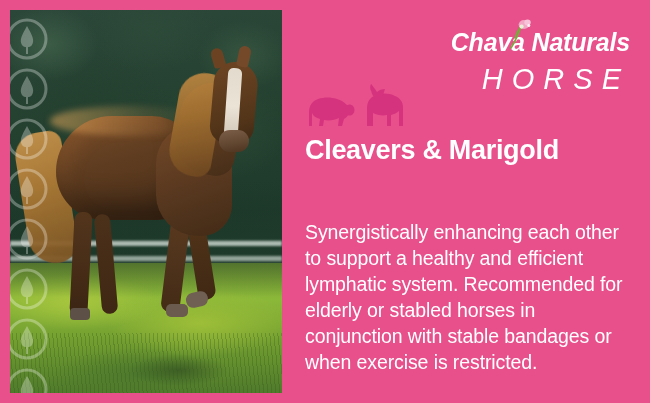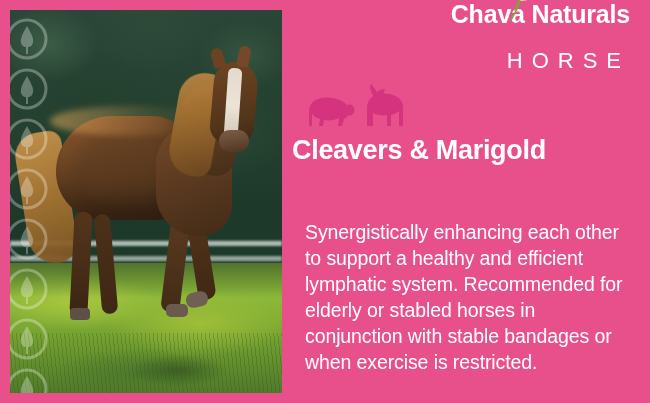--- a/index.html
+++ b/index.html
@@ -283,8 +283,9 @@
   .brand {
     position: absolute;
     right: 20px;
-    top: 2px;
+    top: 30px;
     text-align: right;
+    font-style: italic;
   }
   .brand-name {
     font-size: 25px;

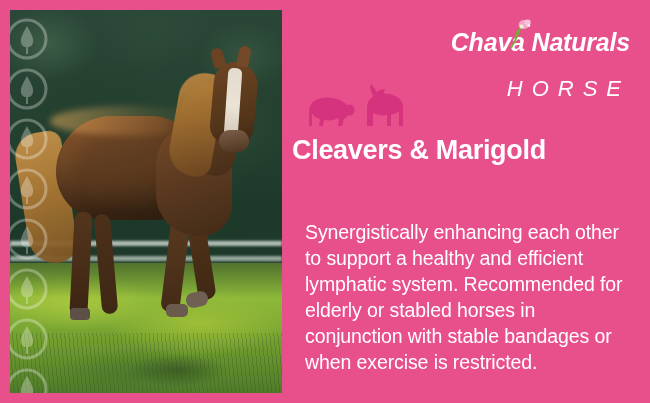--- a/index.html
+++ b/index.html
@@ -306,8 +306,8 @@
     pointer-events: none;
   }
   .brand-sub {
-    margin-top: 23px;
-    font-size: 22px;
+    margin-top: 10px;
+    font-size: 29px;
     font-weight: 300;
     color: #ffffff;
     letter-spacing: 9px;

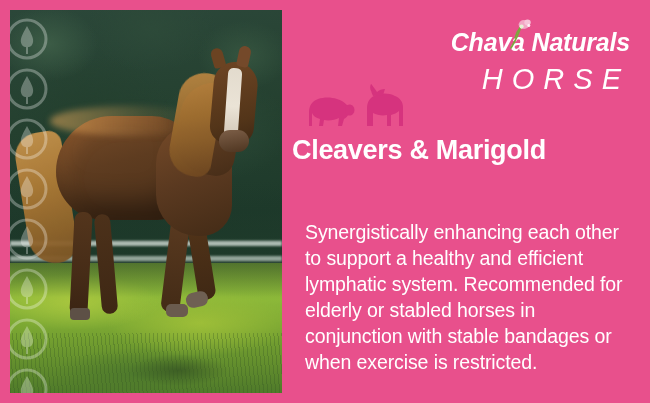--- a/index.html
+++ b/index.html
@@ -325,7 +325,7 @@
 
   .headline {
     position: absolute;
-    left: 10px;
+    left: 23px;
     top: 136px;
     width: 336px;
     font-size: 27px;

